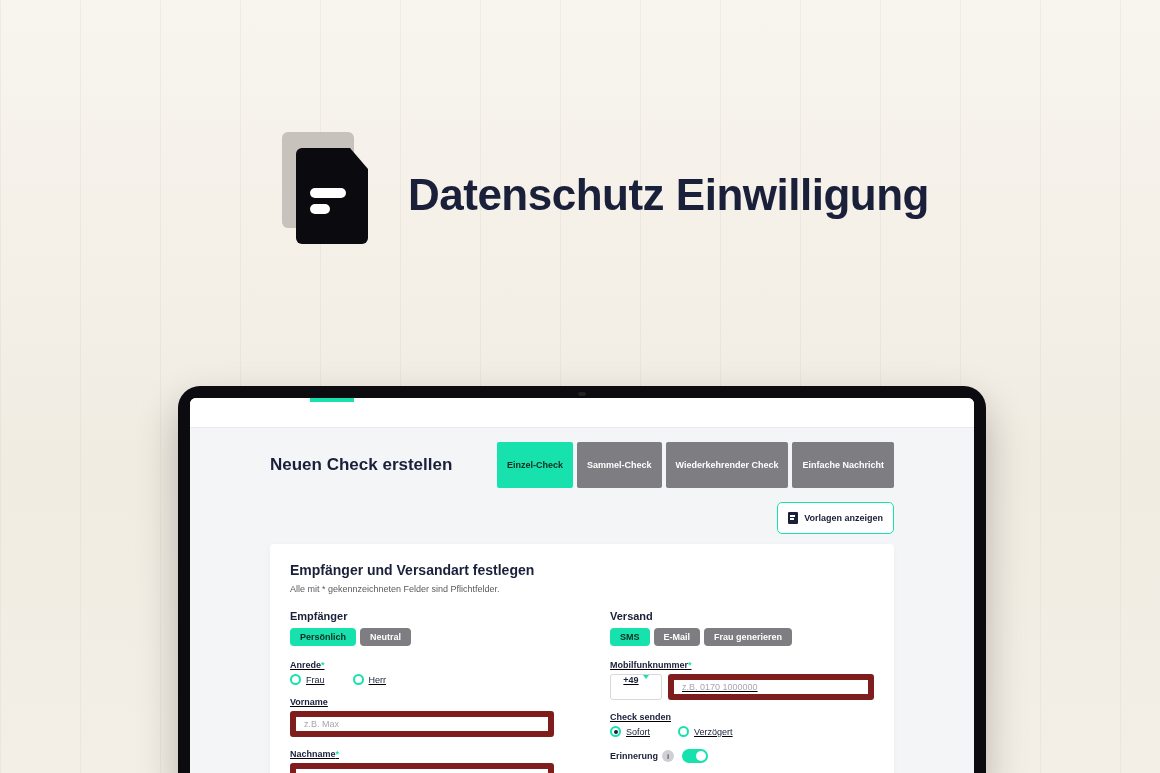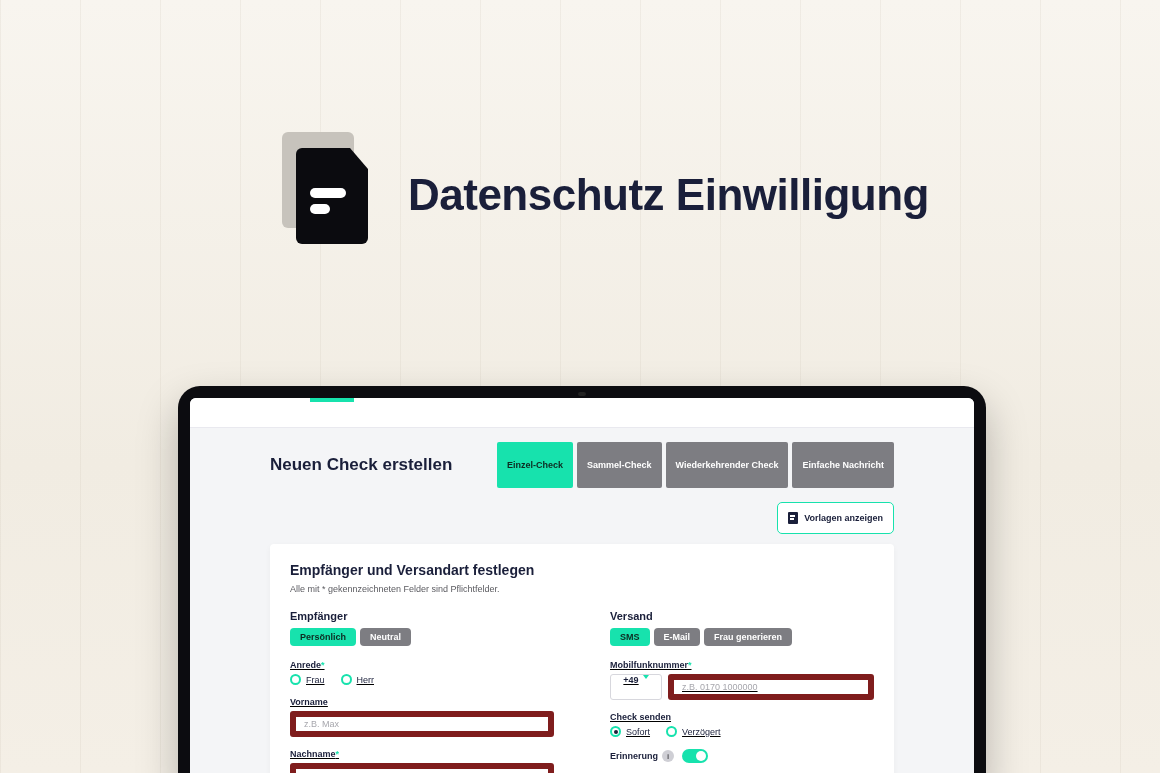--- a/index.html
+++ b/index.html
@@ -133,7 +133,7 @@
   .field-label { font-size: 9px; font-weight: 800; color: #1a1f3a; margin-bottom: 4px; display: block; }
   .field-label .req, .group-title .req { color: #17e2ad; }
 
-  .radio-row { display: flex; gap: 16px; align-items: center; margin-bottom: 12px; }
+  .radio-row { display: flex; gap: 28px; align-items: center; margin-bottom: 12px; }
   .radio {
     display: inline-flex; align-items: center; gap: 5px; font-size: 9px; color: #1a1f3a; cursor: pointer;
   }

